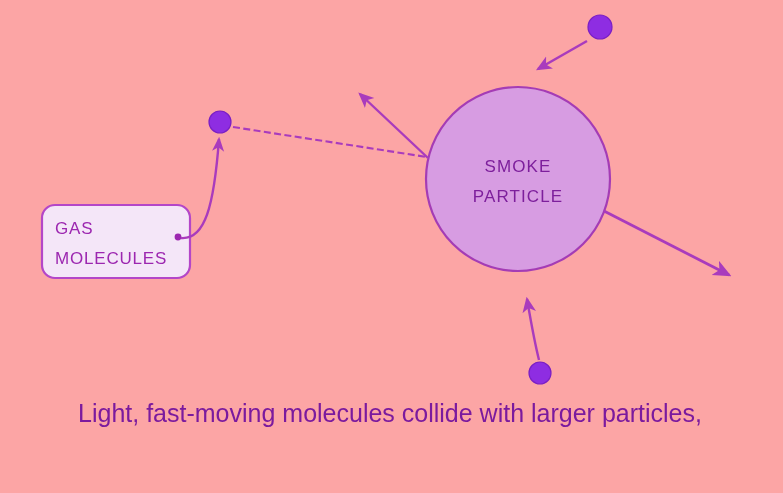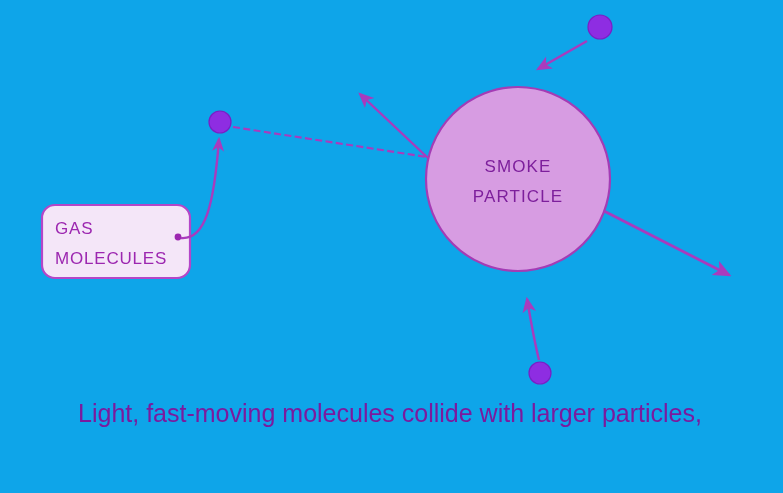--- a/index.html
+++ b/index.html
@@ -14,7 +14,7 @@
     position: relative;
     width: 783px;
     height: 493px;
-    background: #0ea5e9;
+    background: #fca5a5;
     overflow: hidden;
   }
   #diagram-svg {

